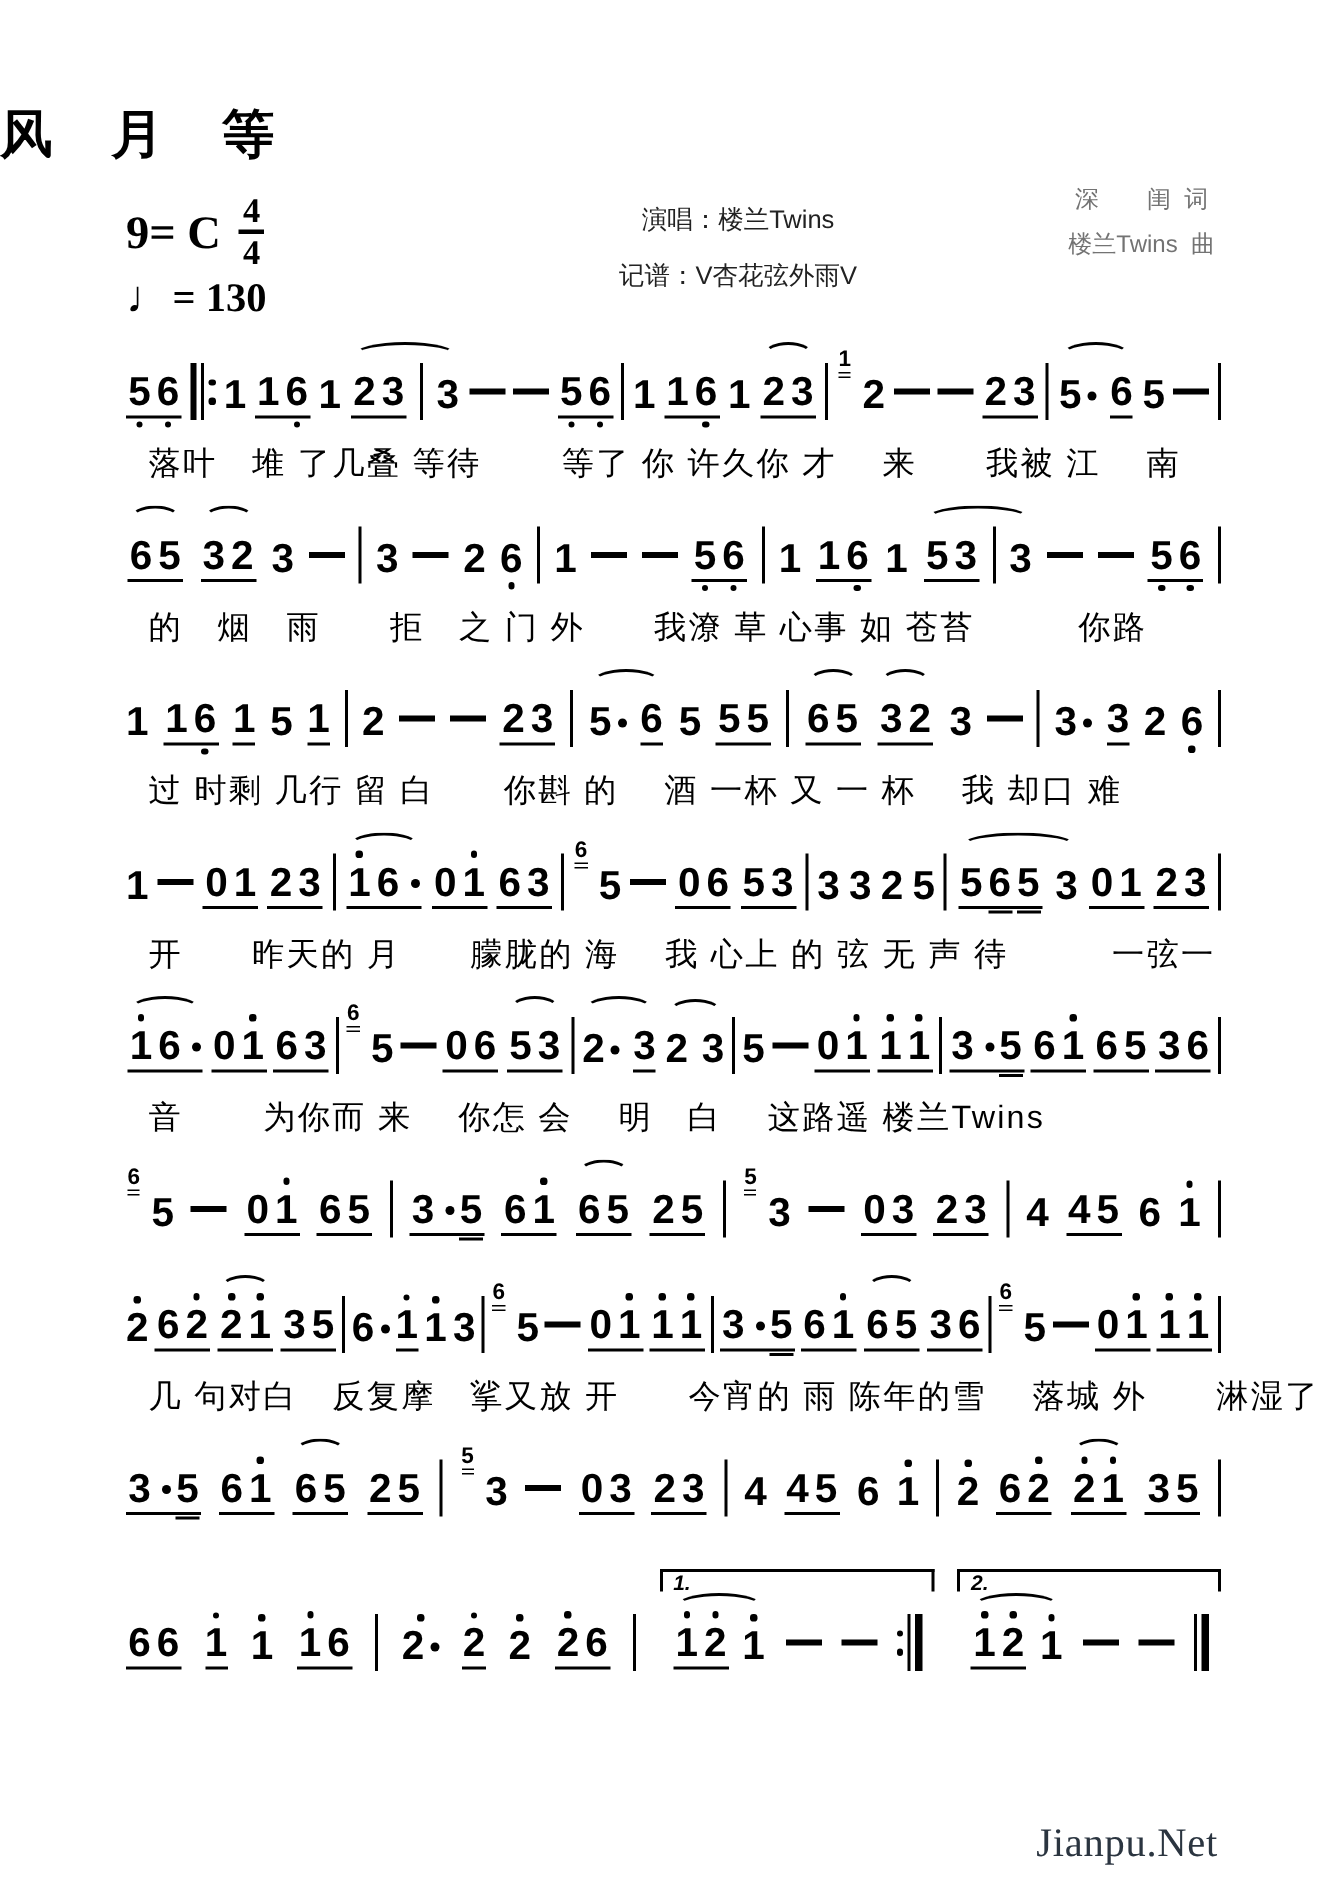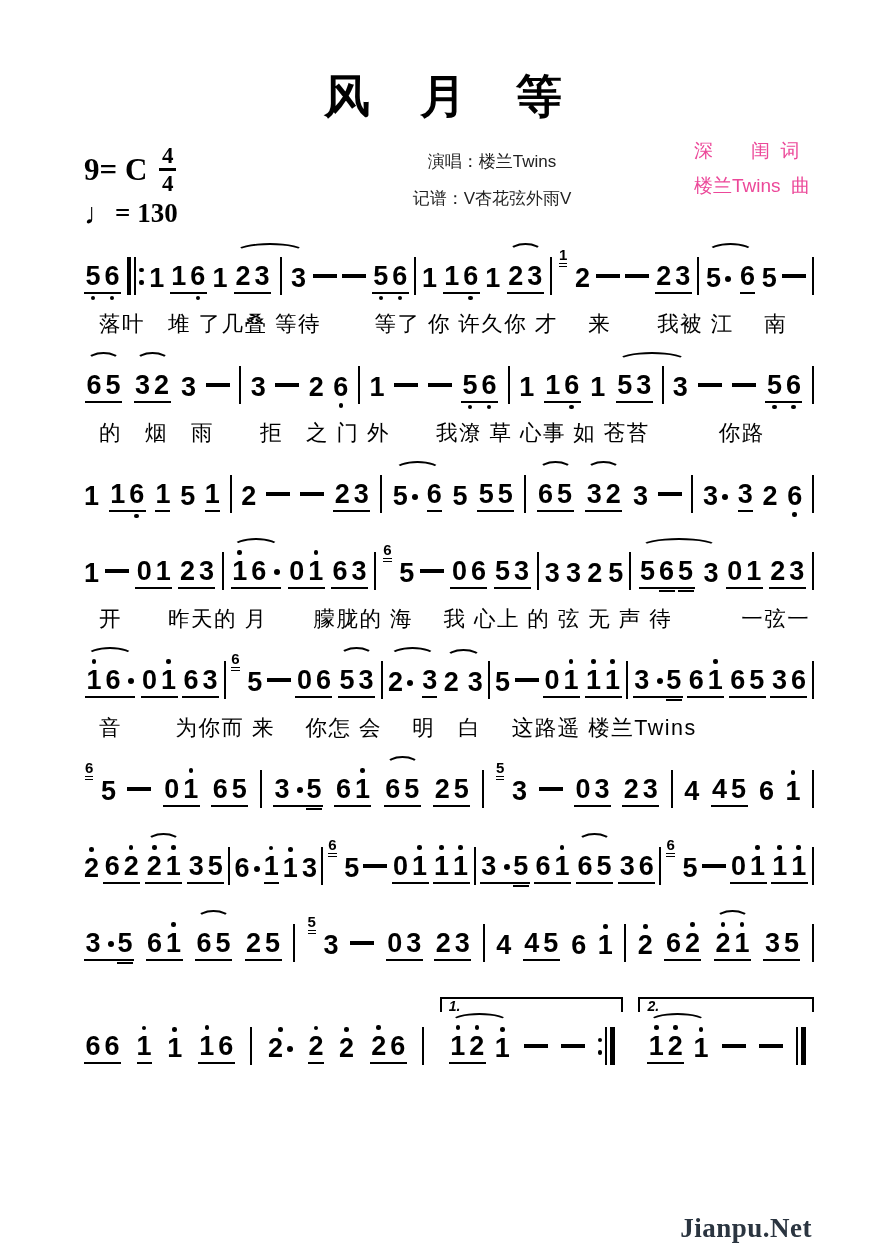--- a/index.html
+++ b/index.html
@@ -6,7 +6,7 @@
   .page{position:relative;width:888px;height:1256px;margin:0 auto;background:#ffffff;
         font-family:"Liberation Sans","DejaVu Sans",sans-serif;color:#000;overflow:hidden;box-sizing:border-box;}
   
-  .title{margin-top:66px;text-align:center;font-size:46px;font-weight:700;letter-spacing:2px;}
+  .title{margin-top:66px;font-size:35px;font-weight:700;letter-spacing:2px;}
   .head-row{position:relative;height:110px;}
   .keyblock{position:absolute;left:84px;top:16px;font-family:"Liberation Serif","DejaVu Serif",serif;font-weight:700;}
   .keyline{display:flex;align-items:center;font-size:31px;line-height:1;}

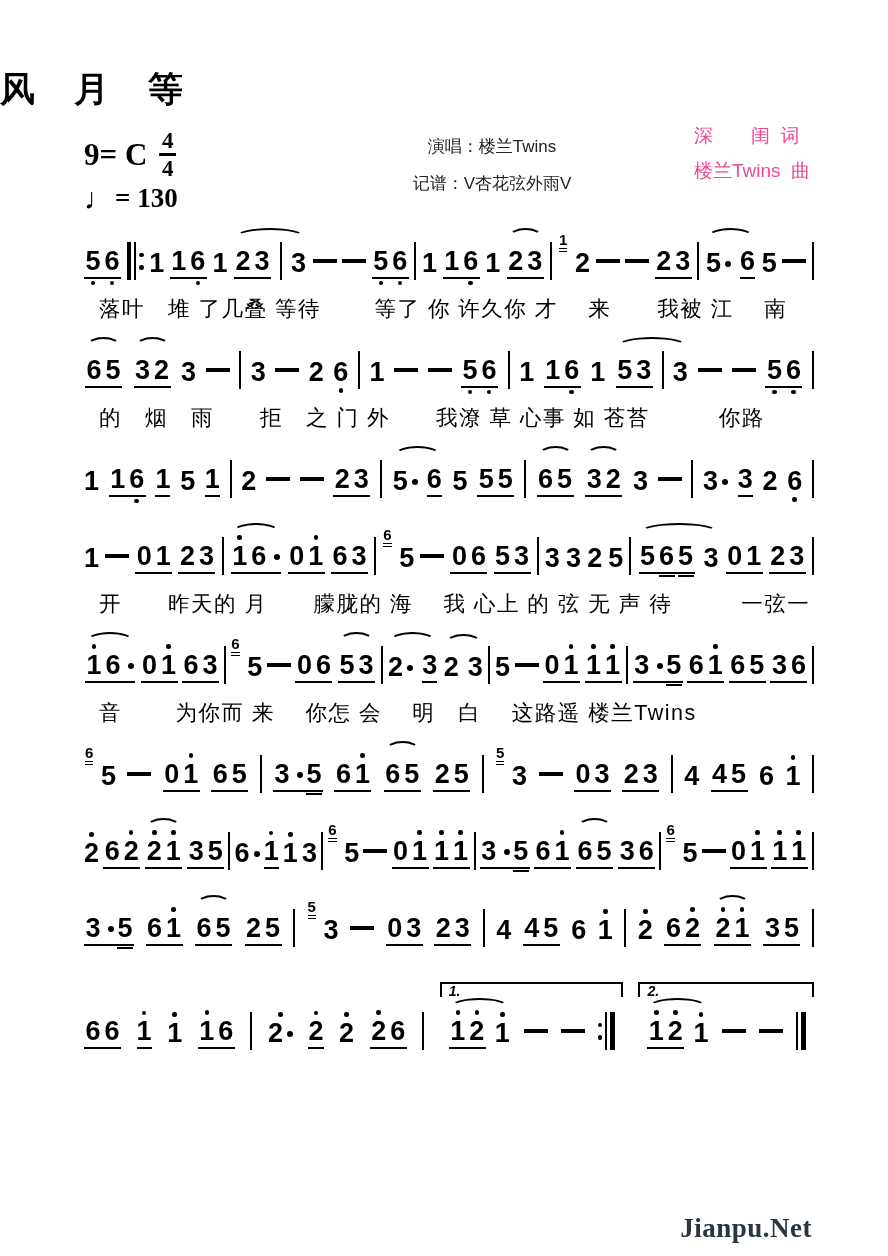--- a/index.html
+++ b/index.html
@@ -16,7 +16,7 @@
   .tempoline .tnote{font-size:30px;margin-right:1px;}
   .credits-center{position:absolute;left:50%;transform:translateX(-50%);top:22px;text-align:center;font-size:17px;color:#222;margin-left:48px;}
   .credits-center div{margin-bottom:14px;white-space:pre;}
-  .credits-right{position:absolute;right:78px;top:10px;text-align:left;font-size:19px;color:#ec4899;}
+  .credits-right{position:absolute;right:78px;top:10px;text-align:center;font-size:16px;color:#737373;}
   .credits-right div{margin-bottom:9px;white-space:pre;}
   
   .score{padding:12px 74px 0 84px;}

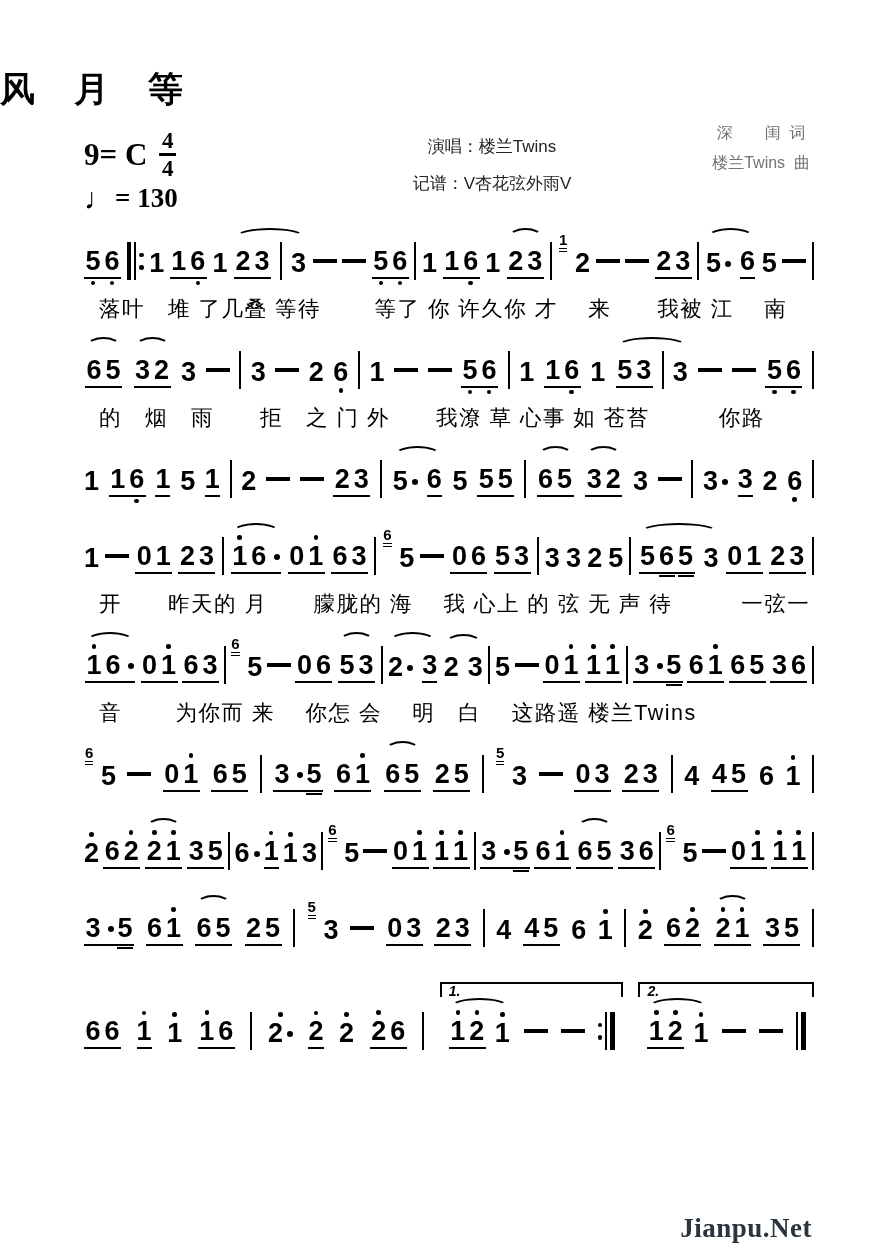--- a/index.html
+++ b/index.html
@@ -758,6 +758,7 @@
             <i class="thin"></i>
           </span>
         </div>
+        <div class="lyrics">过 时剩 几行 留 白　　你斟 的　 酒 一杯 又 一 杯　 我 却口 难</div>
       </div>
       <div class="system">
         <div class="notes">

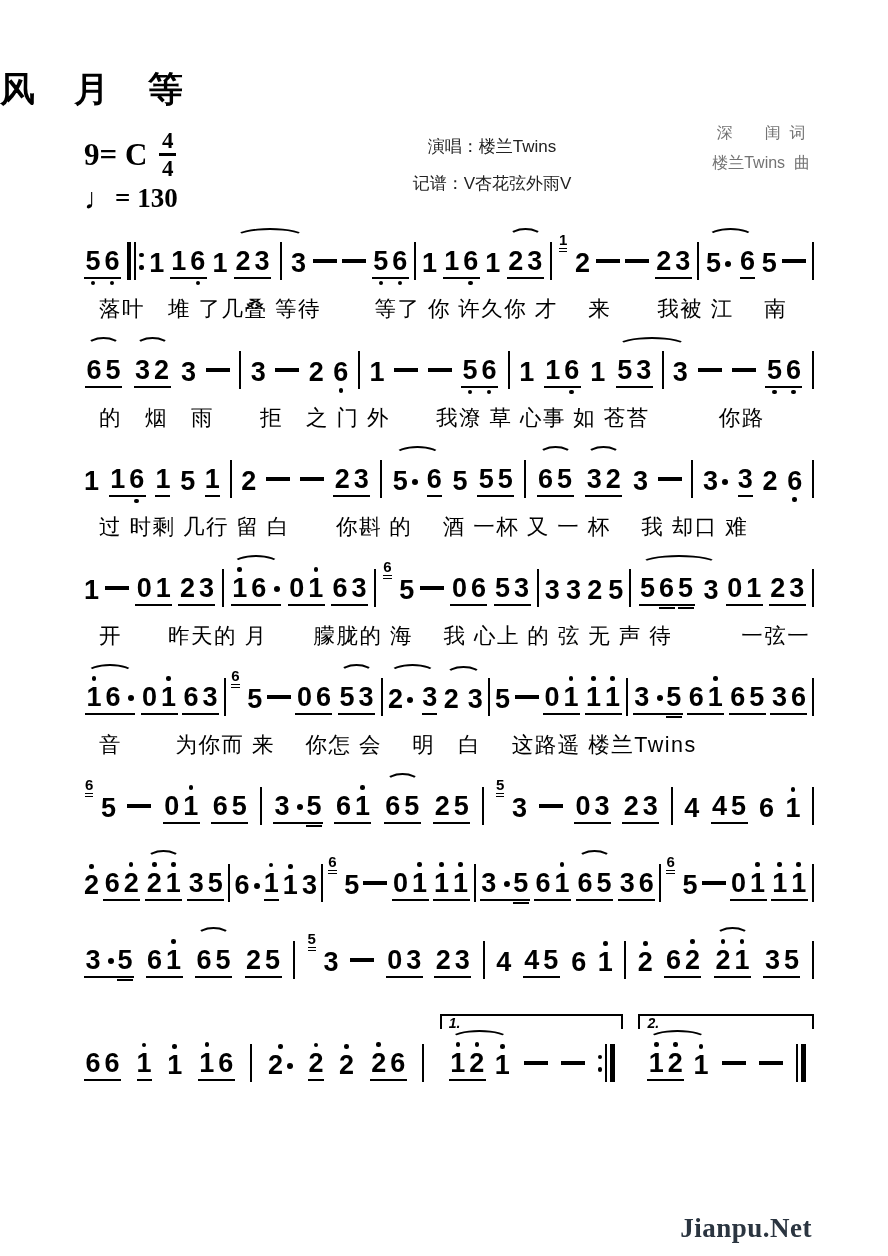--- a/index.html
+++ b/index.html
@@ -1857,6 +1857,7 @@
             <i class="thin"></i>
           </span>
         </div>
+        <div class="lyrics">几 句对白　反复摩　挲又放 开　　今宵的 雨 陈年的雪　 落城 外　　淋湿了</div>
       </div>
       <div class="system">
         <div class="notes">

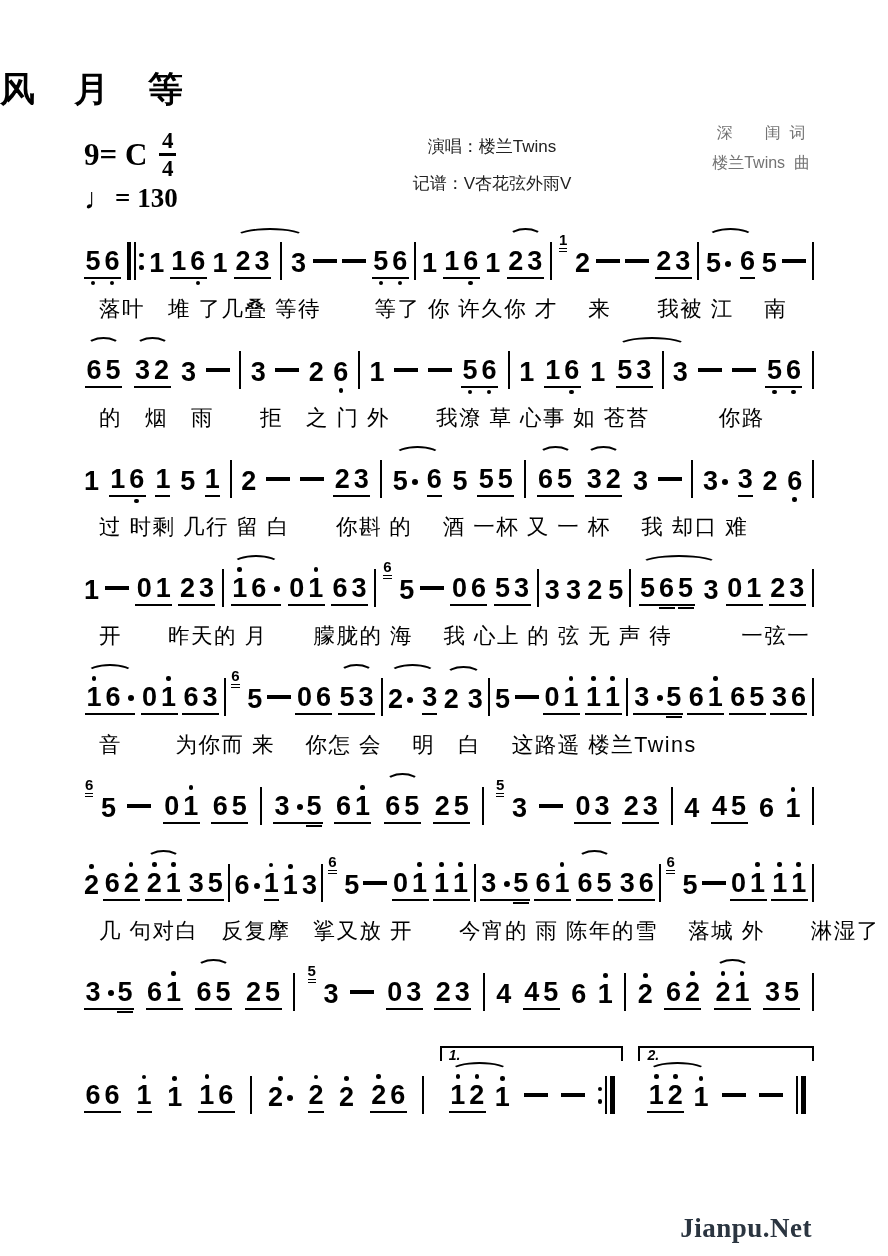--- a/index.html
+++ b/index.html
@@ -63,7 +63,7 @@
   .vnum{position:absolute;top:-26px;left:9px;font-size:14px;font-style:italic;font-weight:700;}
   
   .watermark{position:absolute;right:76px;bottom:12px;font-family:"Liberation Serif","DejaVu Serif",serif;
-             font-weight:700;font-size:27px;letter-spacing:0.5px;}
+             font-weight:400;font-size:27px;letter-spacing:0.5px;}
 </style>
 </head>
 <body>

